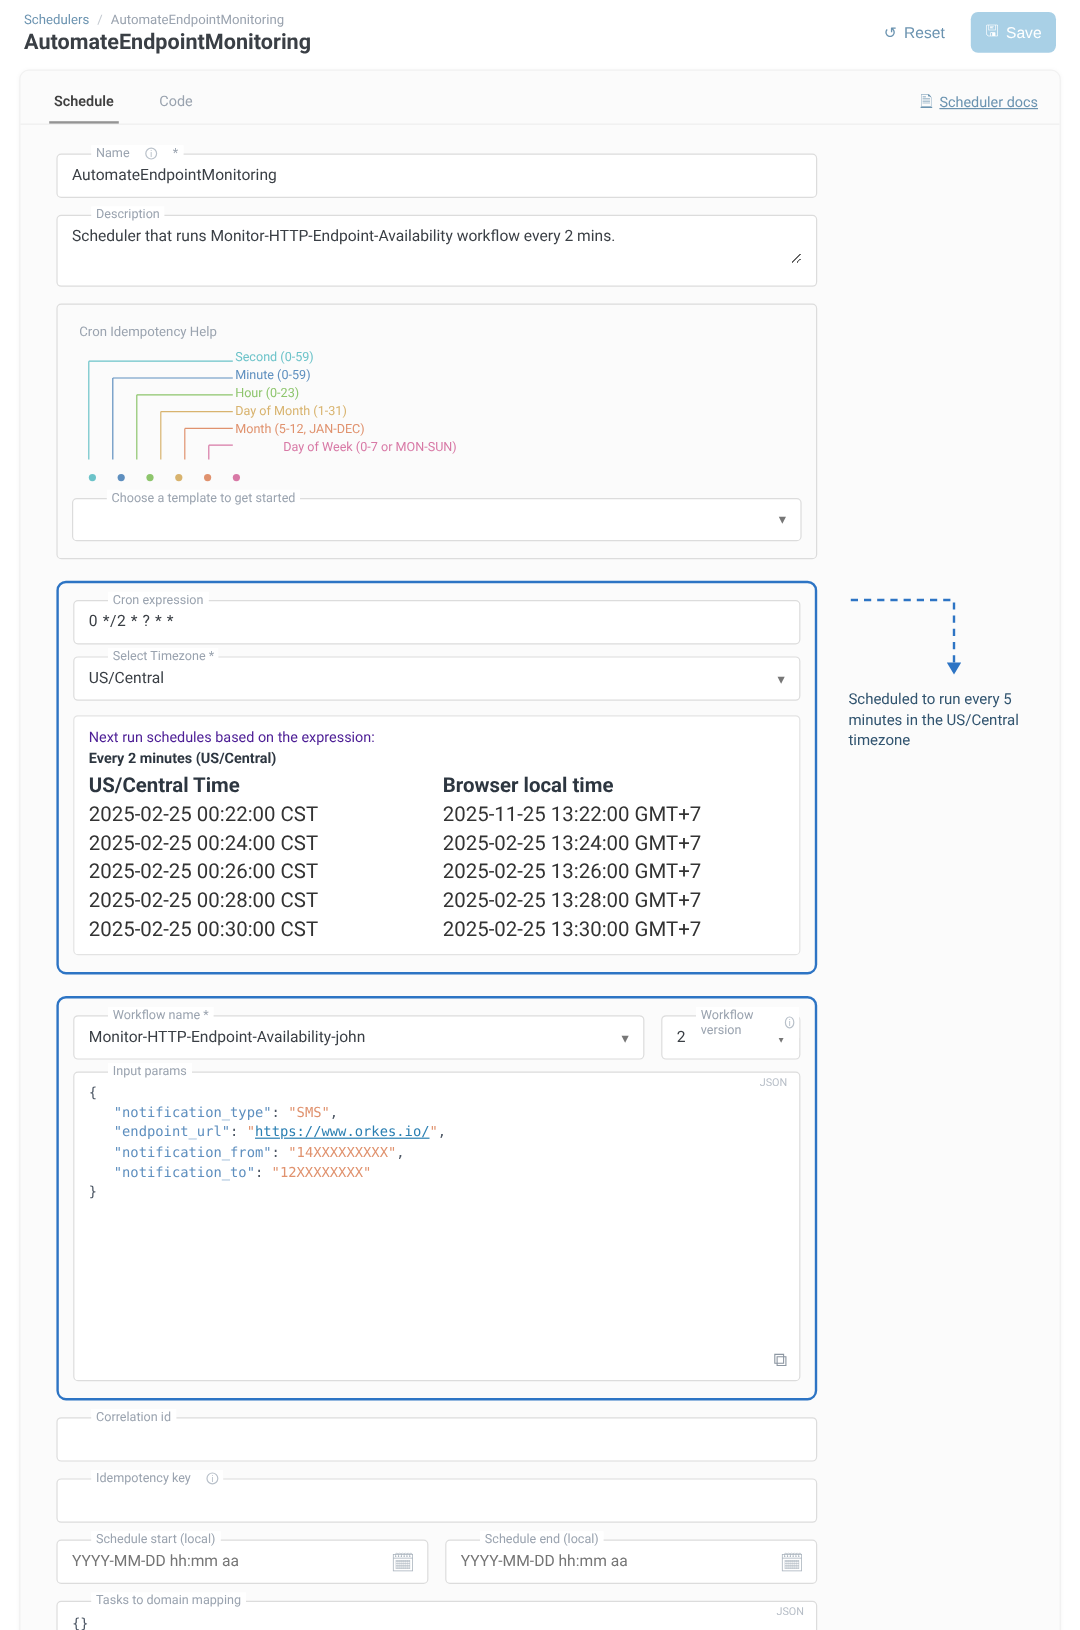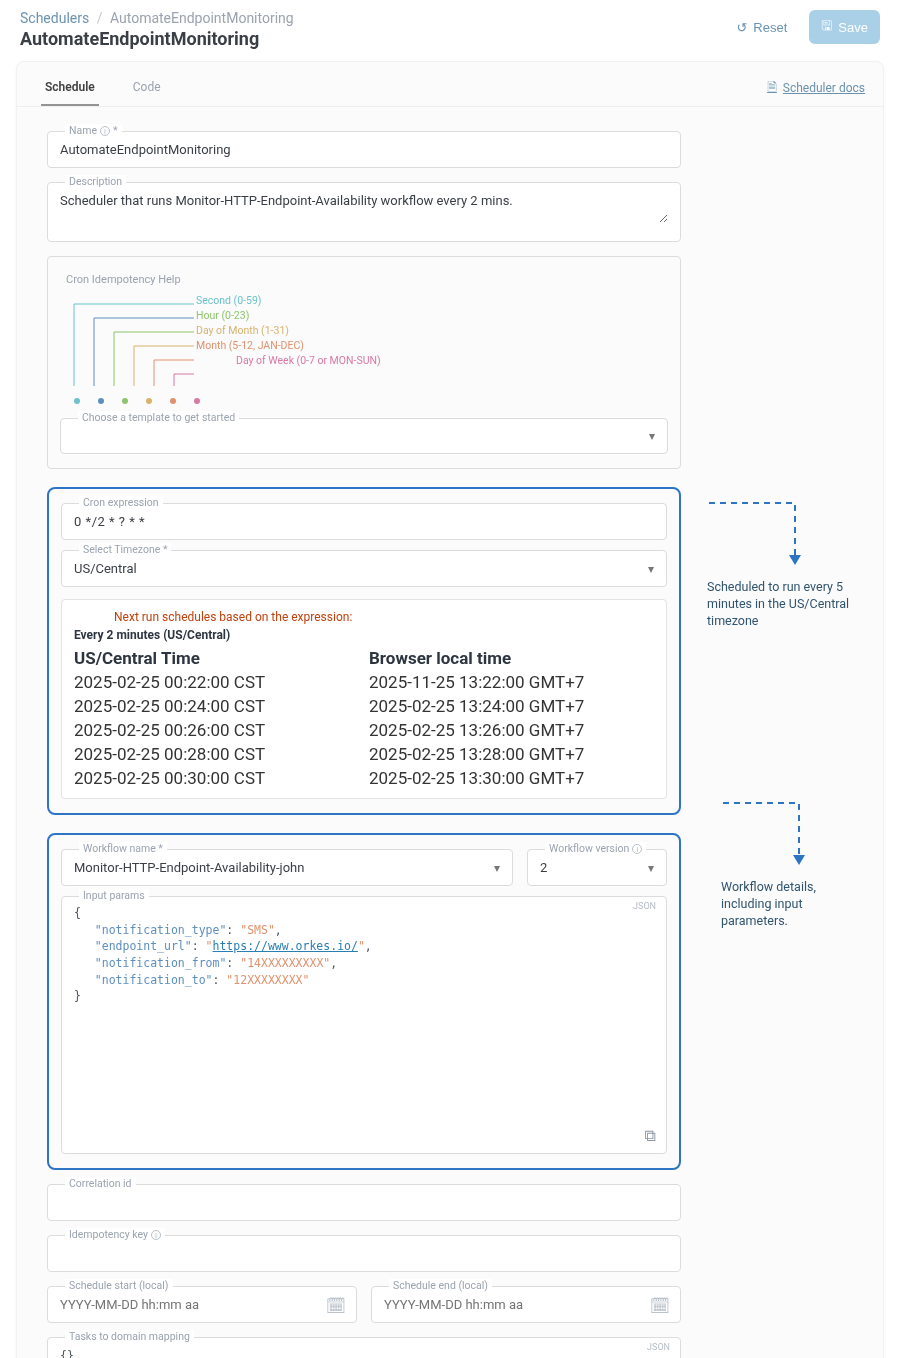--- a/index.html
+++ b/index.html
@@ -7,7 +7,7 @@
   .page{padding:4px 16px 70px 16px;}
   
   .topbar{display:flex;justify-content:space-between;align-items:flex-start;padding:6px 4px 4px 4px;}
-  .crumbs{font-size:14px;color:#9aa3af;}
+  .crumbs{font-size:11px;color:#9aa3af;}
   .crumbs a{color:#6b93b0;text-decoration:none;}
   .title{font-size:18px;font-weight:700;color:#3a3f45;margin-top:2px;}
   .hdr-actions{display:flex;gap:10px;align-items:center;}

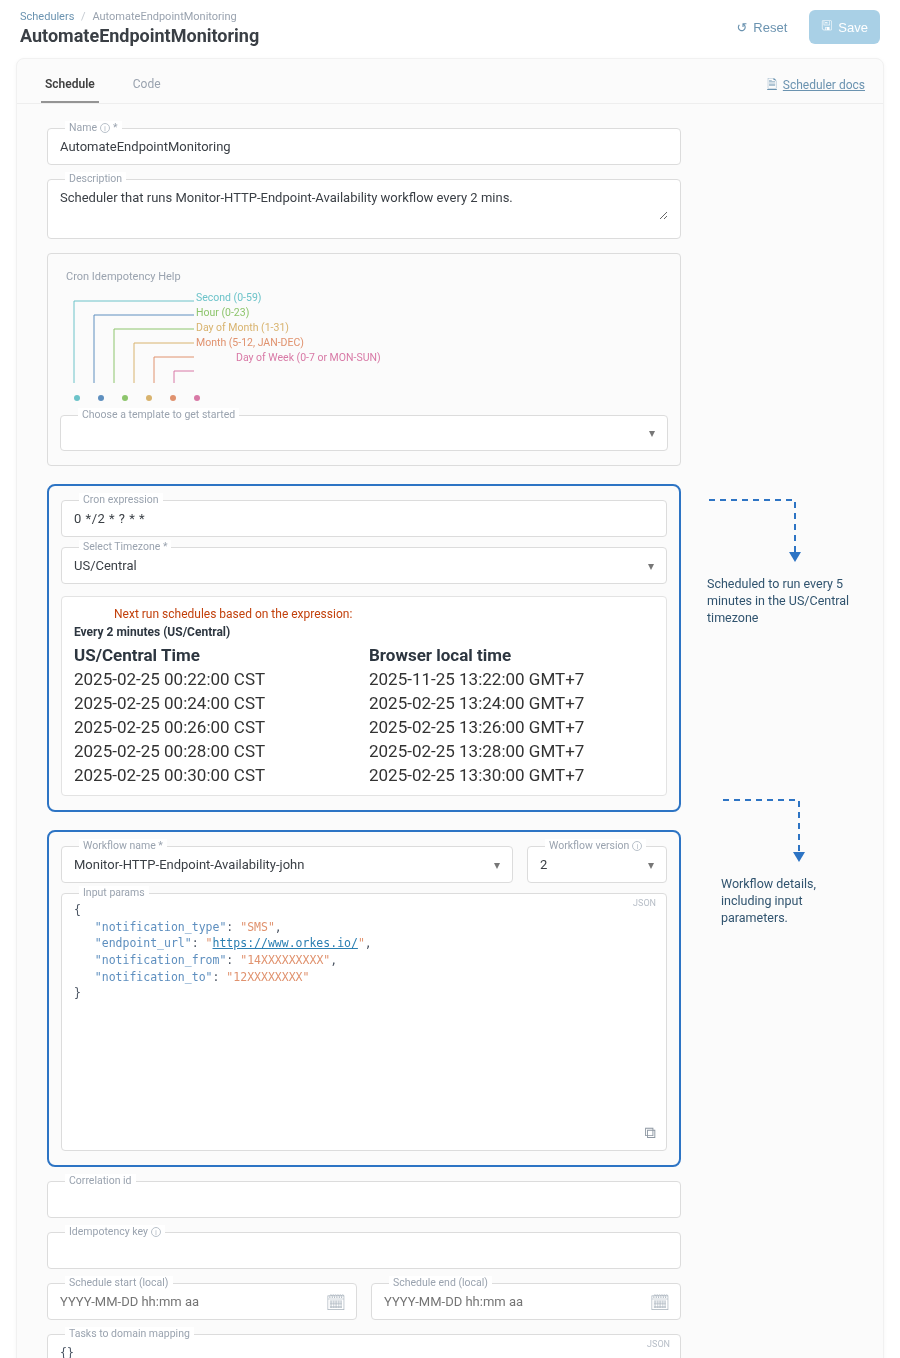--- a/index.html
+++ b/index.html
@@ -25,7 +25,7 @@
   .col{width:634px;}
   .fieldset{position:relative;border:1px solid #dcdcdc;border-radius:4px;margin-top:14px;background:#fff;}
   .fieldset.muted{background:transparent;}
-  .fs-label{position:absolute;top:-8px;left:17px;background:#fbfbfb;padding:0 4px;font-size:10.5px;color:#9aa3af;display:flex;align-items:center;gap:3px;}
+  .fs-label{position:absolute;top:-8px;left:28px;background:#fbfbfb;padding:0 4px;font-size:10.5px;color:#9aa3af;display:flex;align-items:center;gap:13px;}
   .fs-label.on-white{background:#fff;}
   .fs-inner{padding:10px 12px;font-size:13px;color:#3a3f45;min-height:20px;}
   input.fs-input, textarea.fs-input{border:none;outline:none;width:100%;font-size:13px;color:#3a3f45;background:transparent;font-family:inherit;}

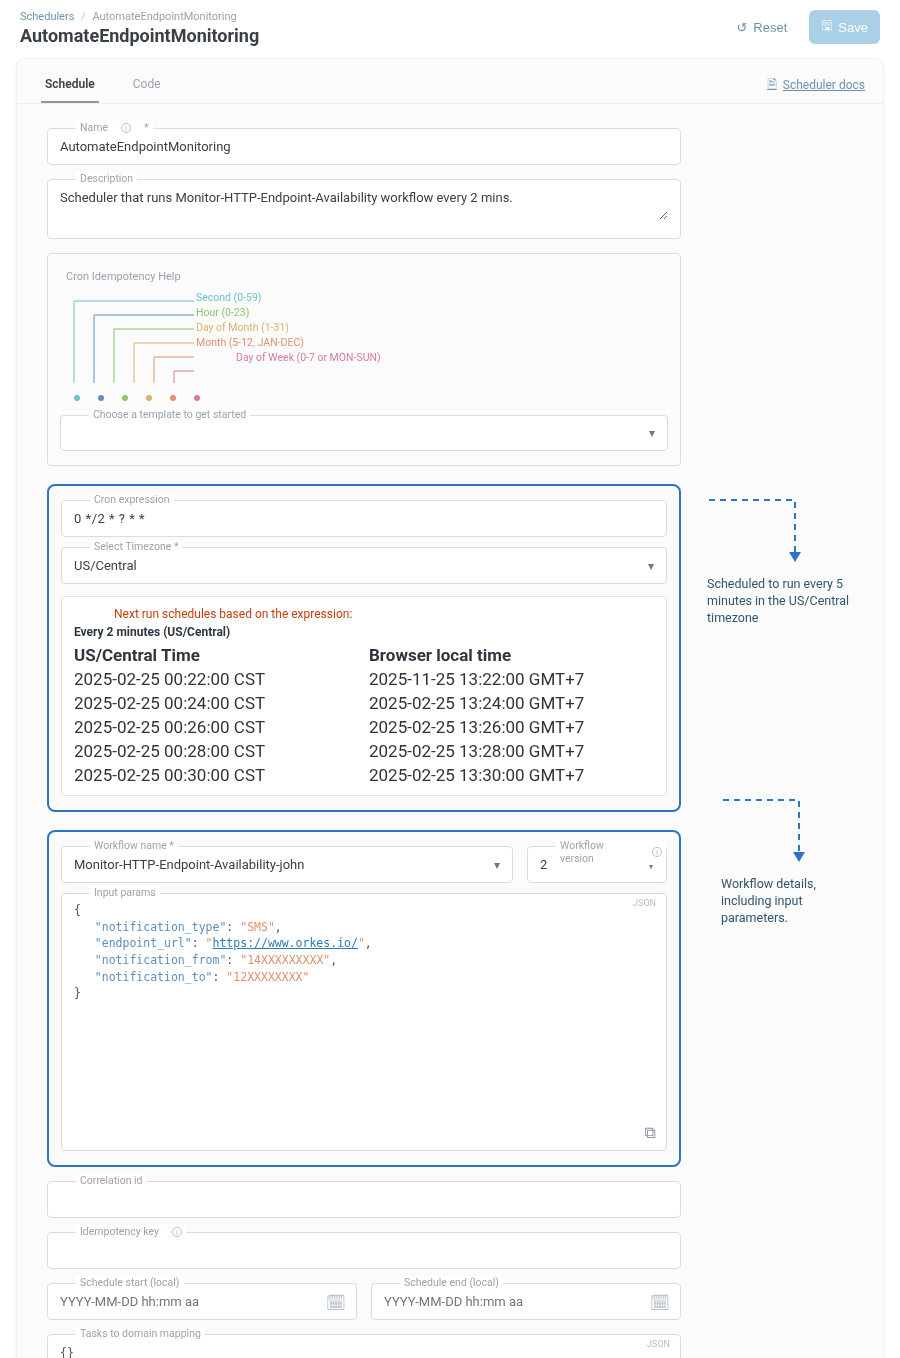--- a/index.html
+++ b/index.html
@@ -139,6 +139,7 @@
               </svg>
               <div class="cron-lines">
                 <span class="l1">Second (0-59)</span>
+                <span class="l2">Minute (0-59)</span>
                 <span class="l3">Hour (0-23)</span>
                 <span class="l4">Day of Month (1-31)</span>
                 <span class="l5">Month (5-12, JAN-DEC)</span>

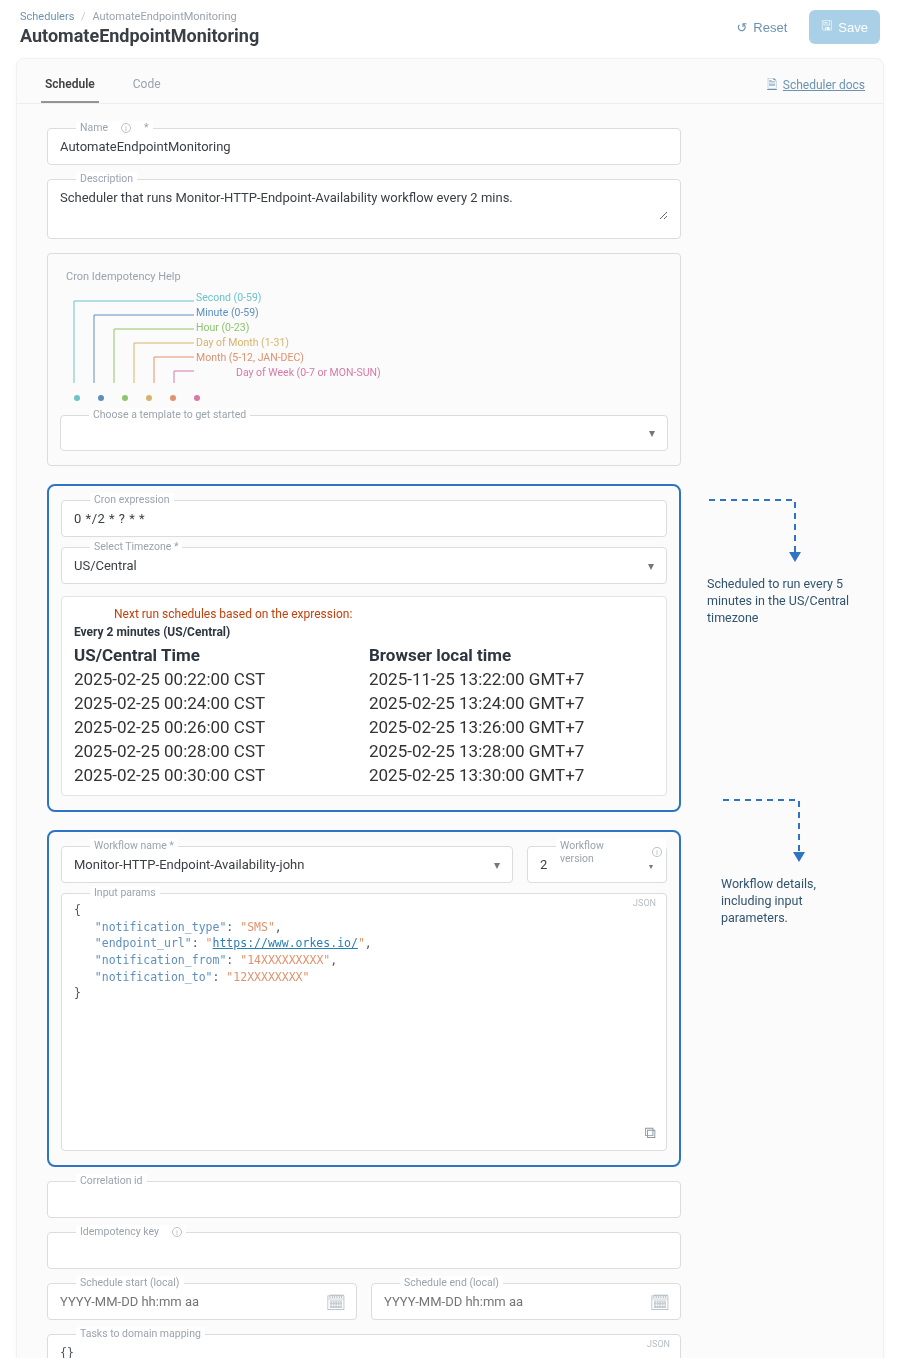--- a/index.html
+++ b/index.html
@@ -52,7 +52,7 @@
   .sel{display:flex;justify-content:space-between;align-items:center;}
   .caret{color:#777;font-size:12px;}
   .sched-preview{border:1px solid #e3e3e3;border-radius:4px;background:#fff;padding:10px 12px;margin-top:12px;font-size:12px;}
-  .sched-preview .sub{color:#c2410c;margin-bottom:4px;margin-left:40px;}
+  .sched-preview .sub{color:#4c1d95;margin-bottom:4px;}
   .sched-preview .every{font-weight:700;color:#2d3640;margin-bottom:6px;}
   .sched-tbl{display:grid;grid-template-columns:1fr 1fr;column-gap:10px;row-gap:4px;font-size:17px;}
   .sched-tbl .hd{font-weight:700;color:#2d3640;}

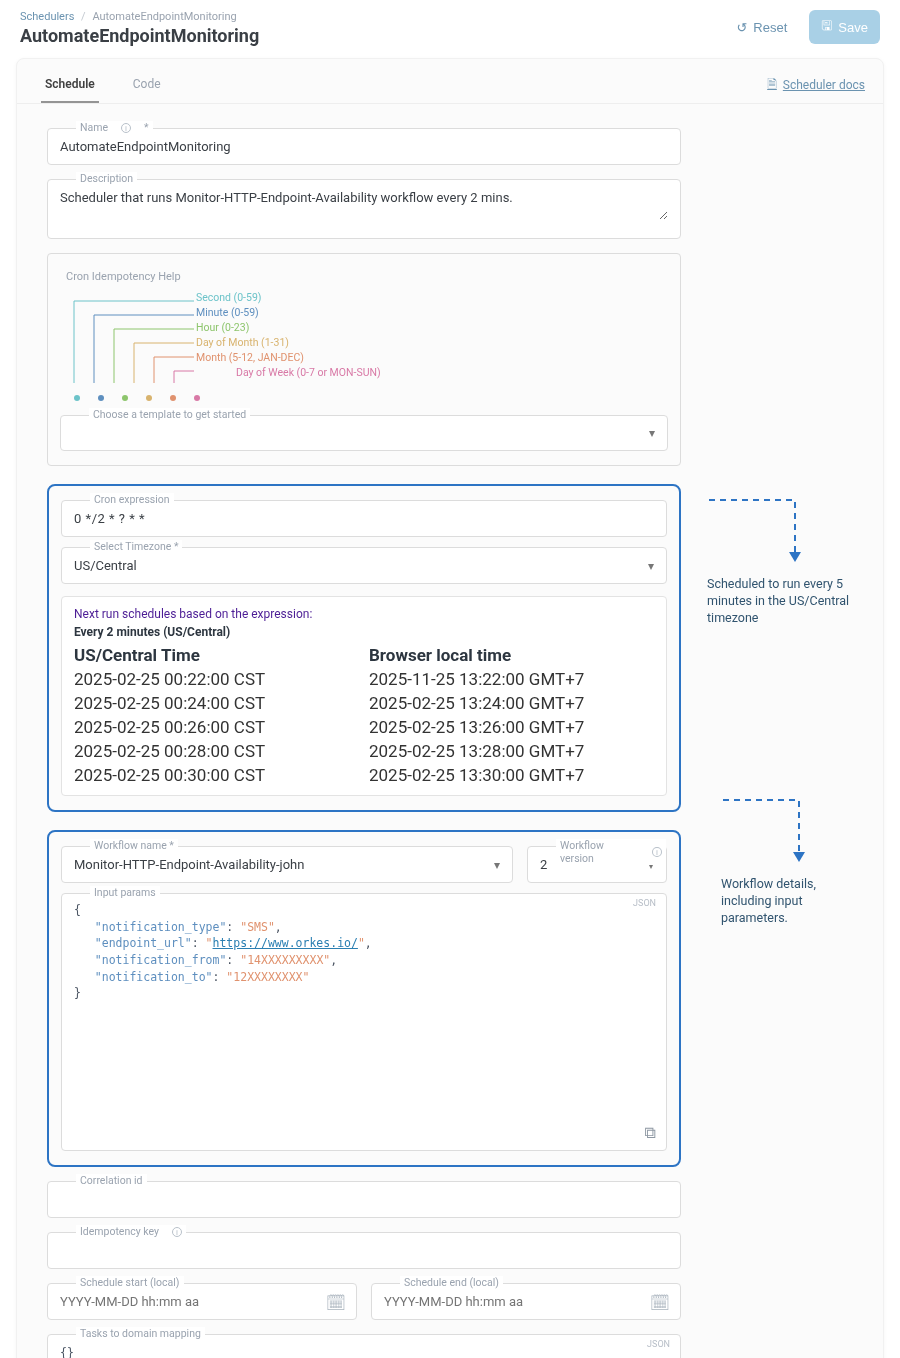--- a/index.html
+++ b/index.html
@@ -206,7 +206,7 @@
                   <span class="caret">▾</span>
                 </div>
             </div>
-            <div class="fieldset" style="width:140px;background:#fff;">
+            <div class="fieldset" style="width:116px;background:#fff;">
               <div class="fs-label on-white">
                   <span>Workflow version</span> 
                   <span class="info-ic">i</span>

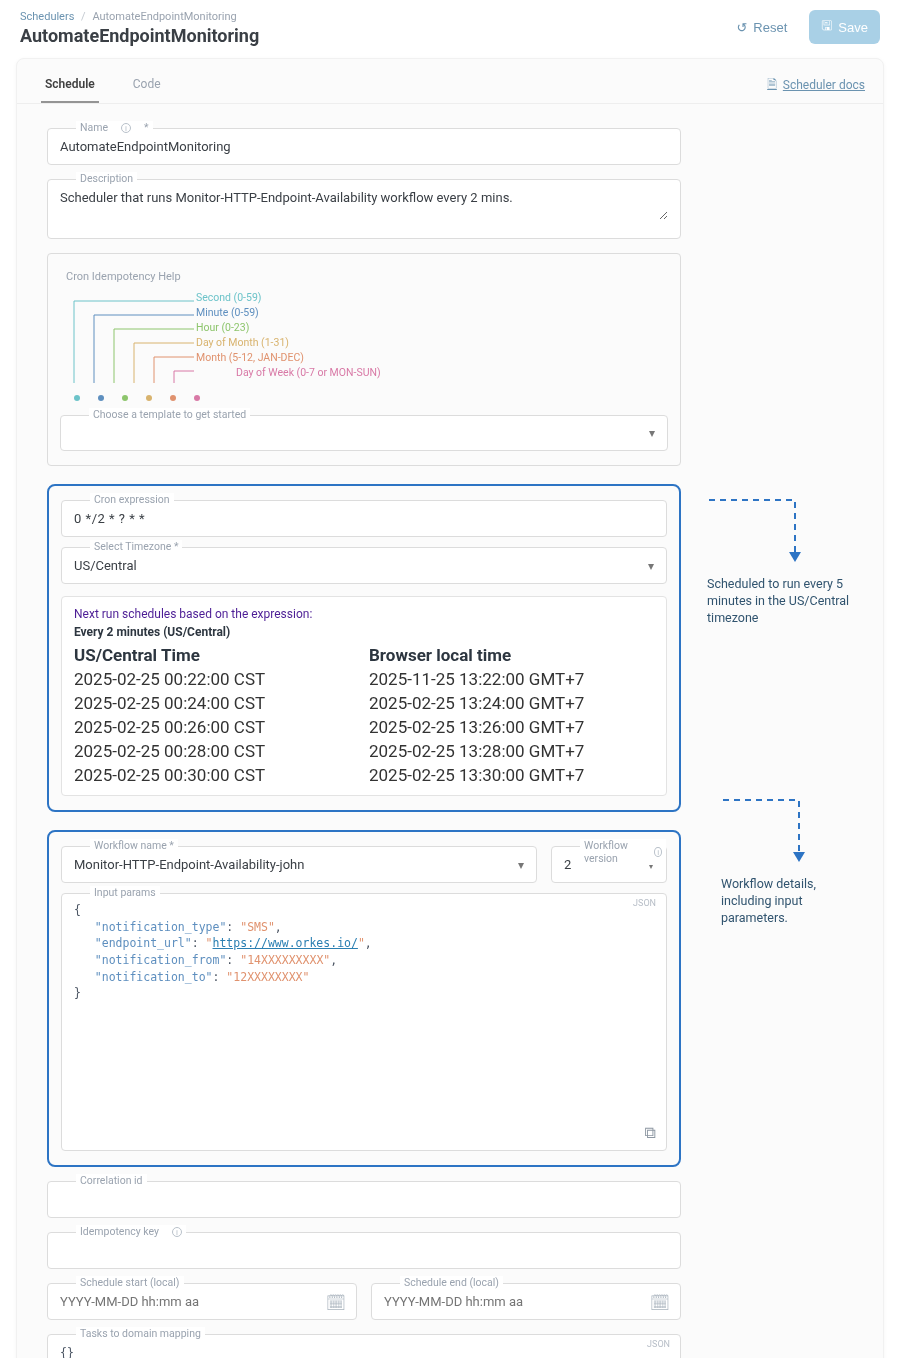--- a/index.html
+++ b/index.html
@@ -273,13 +273,6 @@
           </svg>
         <div>Scheduled to run every 5 minutes in the US/Central timezone</div>
       </div>
-      <div class="annot" style="left:704px;top:694px;width:140px;">
-        <svg width="90" height="72">
-            <path d="M2 2 L78 2 L78 62" stroke="#2d74c4" stroke-width="2" stroke-dasharray="6 5" fill="none"></path>
-            <path d="M72 54 L78 64 L84 54 Z" fill="#2d74c4"></path>
-          </svg>
-        <div>Workflow details, including input parameters.</div>
-      </div>
 
     </div>
   </div>

